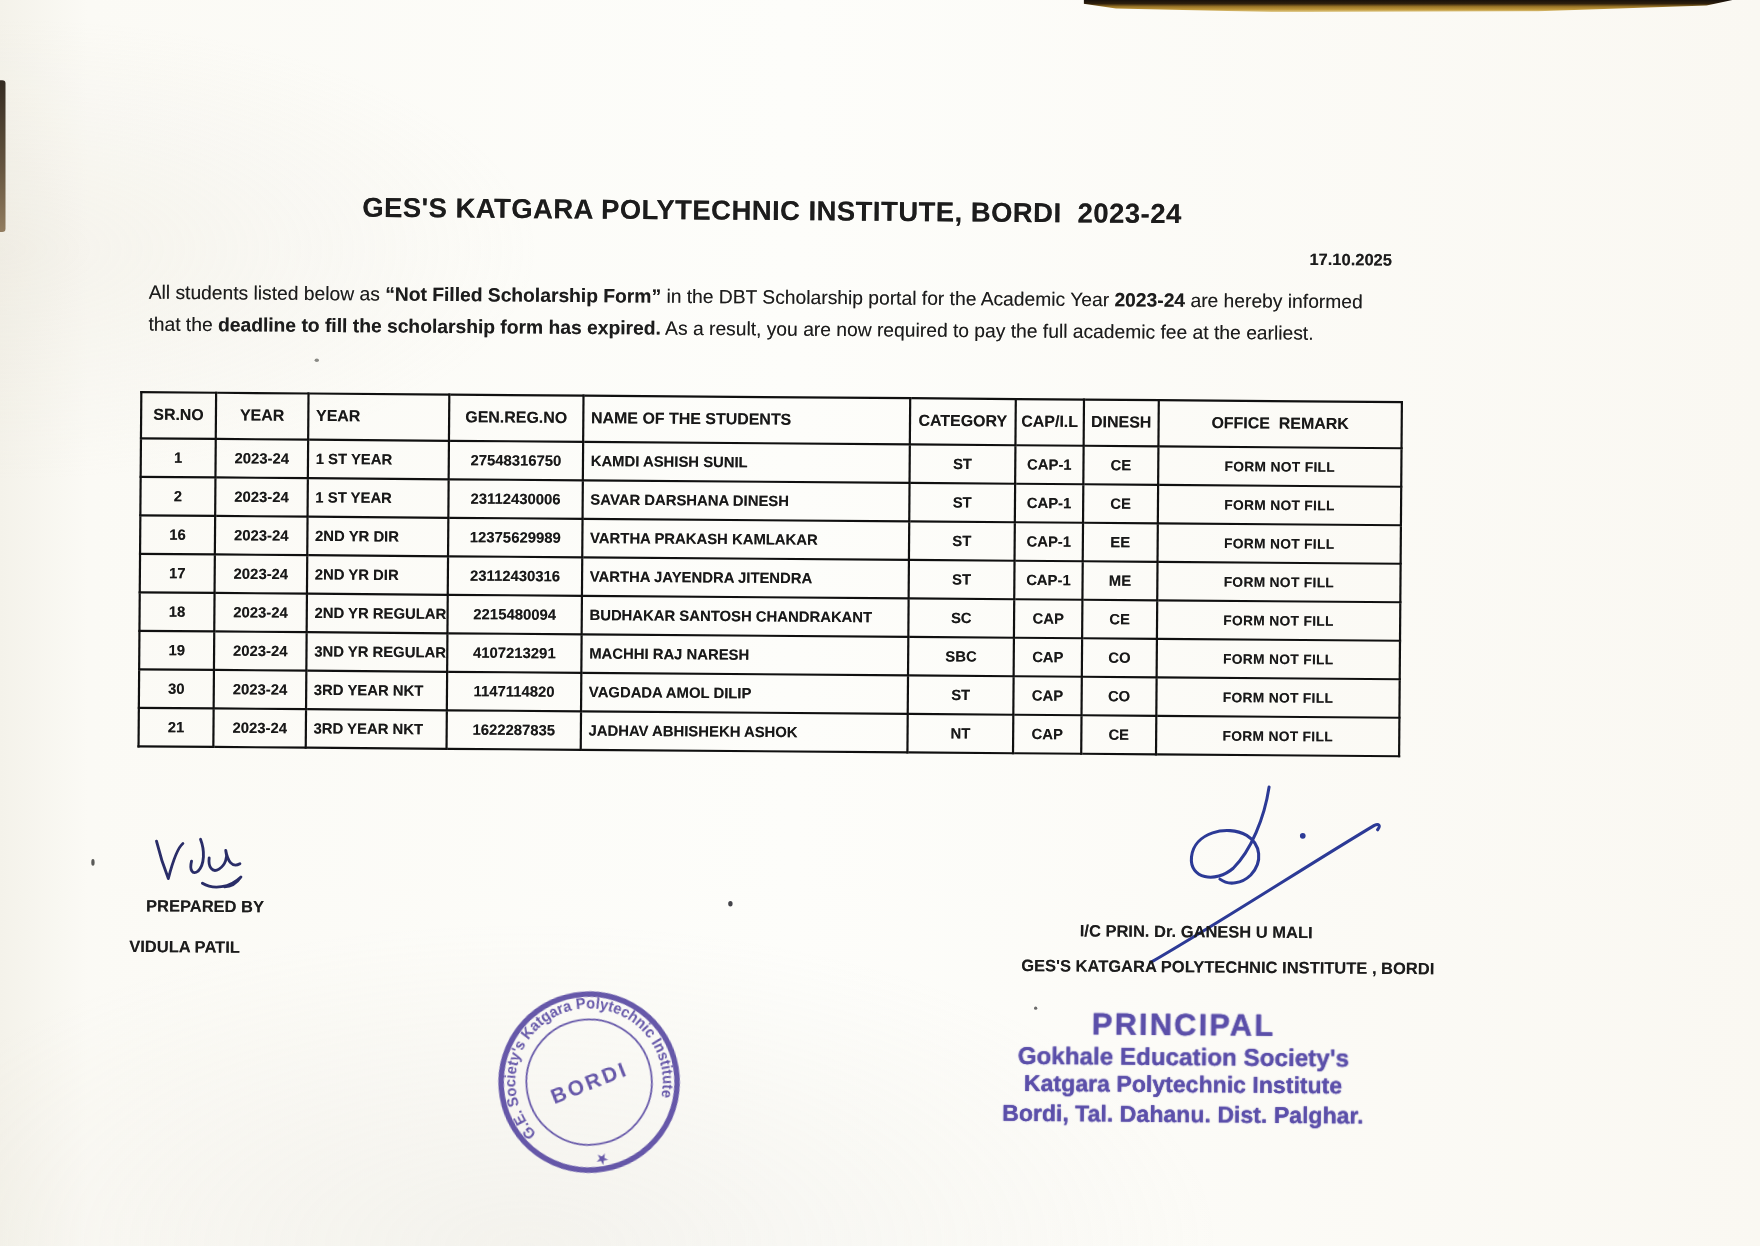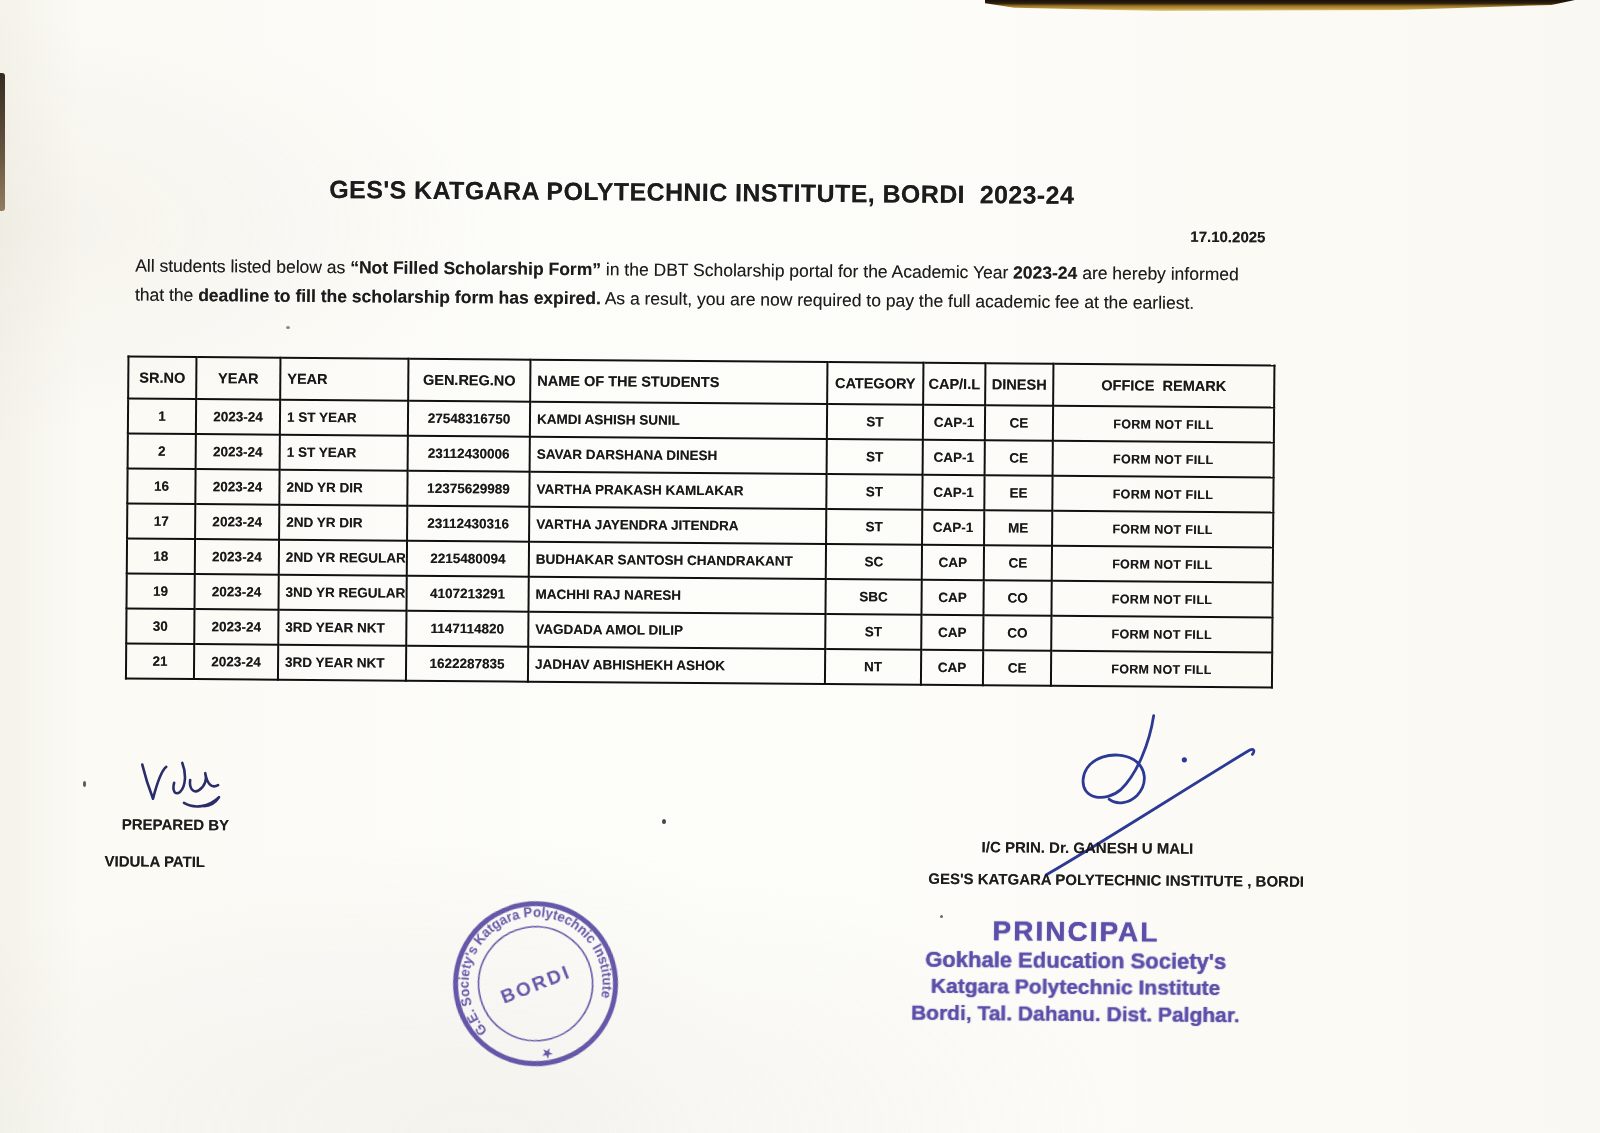--- a/index.html
+++ b/index.html
@@ -69,7 +69,7 @@
   table.students td:nth-child(9) { font-size:12.5px; letter-spacing:.3px; }
 
   
-  .prepared-label { position:absolute; left:125px; top:820px; font-size:15px; font-weight:bold; text-shadow:0 0 .5px rgba(0,0,0,.5); }
+  .prepared-label { position:absolute; left:136px; top:820px; font-size:15px; font-weight:bold; text-shadow:0 0 .5px rgba(0,0,0,.5); }
   .prepared-name  { position:absolute; left:108px; top:857px; font-size:15px; font-weight:bold; text-shadow:0 0 .5px rgba(0,0,0,.5); }
   .principal-line1 { position:absolute; left:985px; top:836px; font-size:15px; font-weight:bold; text-shadow:0 0 .5px rgba(0,0,0,.5); }
   .principal-line2 { position:absolute; left:932px; top:868px; font-size:15px; font-weight:bold; text-shadow:0 0 .5px rgba(0,0,0,.5); }

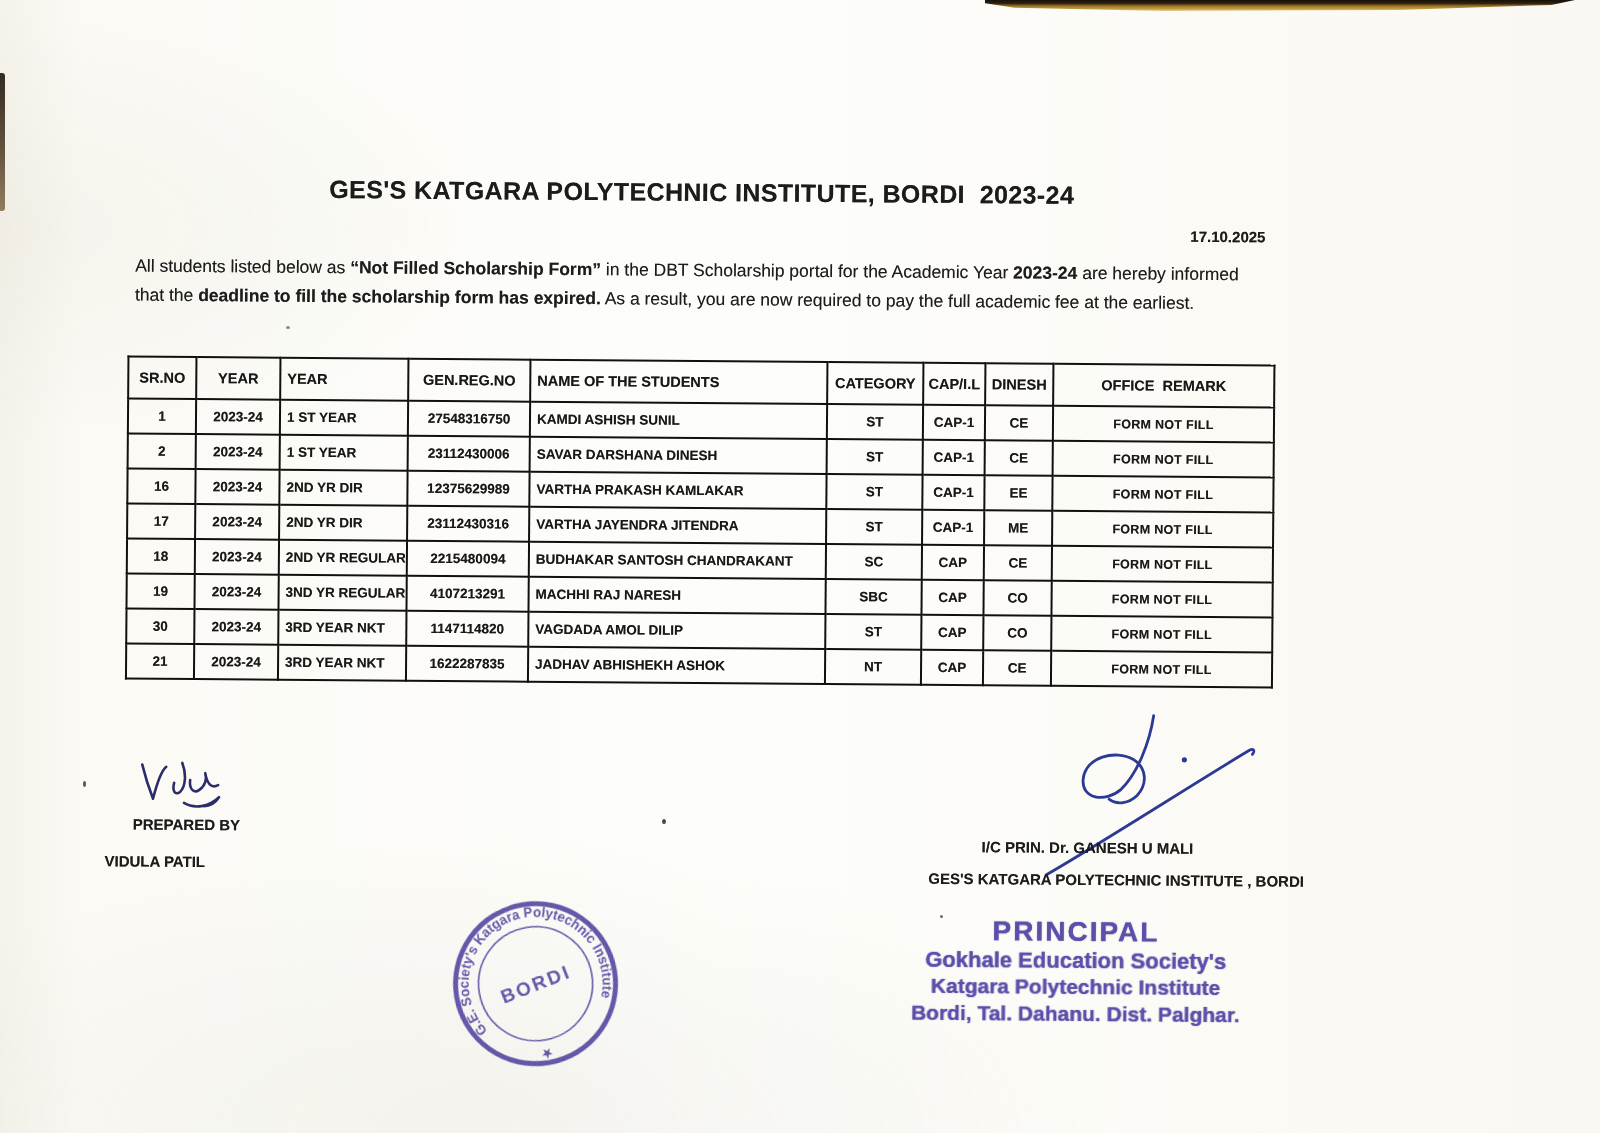--- a/index.html
+++ b/index.html
@@ -70,7 +70,7 @@
 
   
   .prepared-label { position:absolute; left:136px; top:820px; font-size:15px; font-weight:bold; text-shadow:0 0 .5px rgba(0,0,0,.5); }
-  .prepared-name  { position:absolute; left:108px; top:857px; font-size:15px; font-weight:bold; text-shadow:0 0 .5px rgba(0,0,0,.5); }
+  .prepared-name  { position:absolute; left:121px; top:857px; font-size:15px; font-weight:bold; text-shadow:0 0 .5px rgba(0,0,0,.5); }
   .principal-line1 { position:absolute; left:985px; top:836px; font-size:15px; font-weight:bold; text-shadow:0 0 .5px rgba(0,0,0,.5); }
   .principal-line2 { position:absolute; left:932px; top:868px; font-size:15px; font-weight:bold; text-shadow:0 0 .5px rgba(0,0,0,.5); }
 

